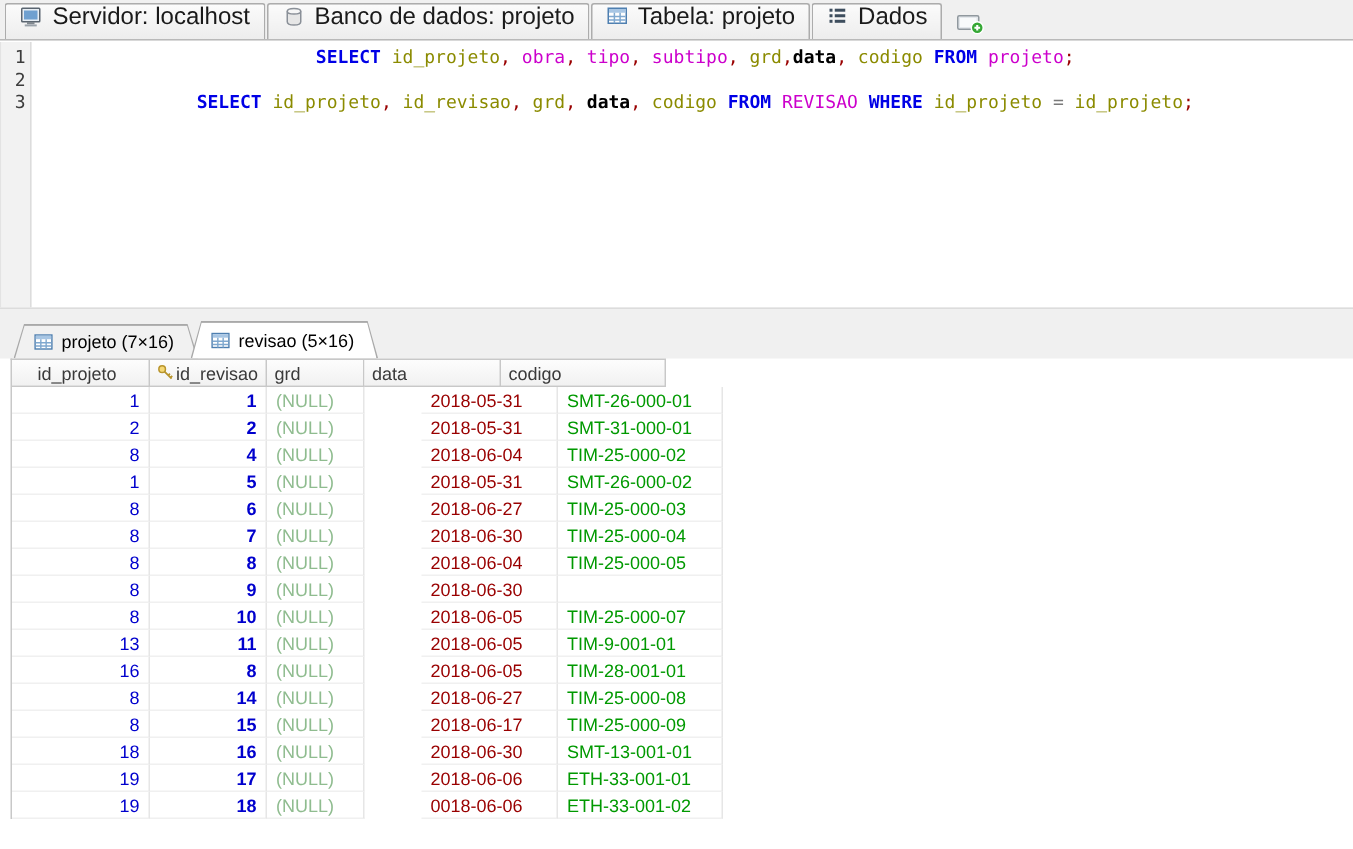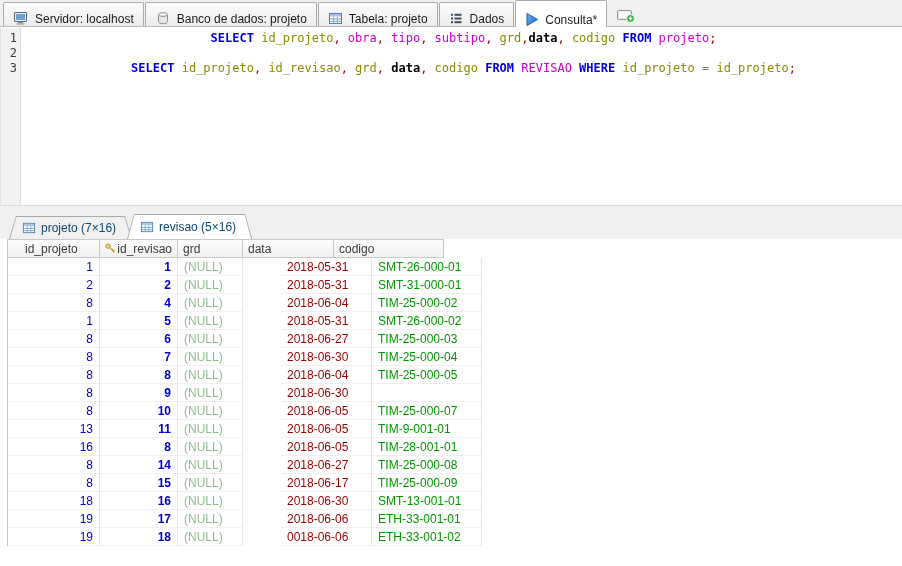--- a/index.html
+++ b/index.html
@@ -15,10 +15,10 @@
     display:flex;align-items:flex-end;padding-left:3px;box-sizing:border-box;
   }
   .mtab{
-    height:23px;display:flex;align-items:flex-end;gap:6px;padding:0 9px;
+    height:23px;display:flex;align-items:flex-start;gap:6px;padding:0 9px;
     background:linear-gradient(#fbfbfb,#ededed);
     border:1px solid #acacac;border-bottom:none;border-radius:2px 2px 0 0;
-    margin-right:1px;font-size:12px;color:#1a1a1a;white-space:nowrap;cursor:default;
+    margin-right:1px;font-size:16px;color:#1a1a1a;white-space:nowrap;cursor:default;
   }
   .mtab.active{
     height:26px;background:var(--c-tab_active_bg);margin-bottom:-1px;z-index:3;position:relative;

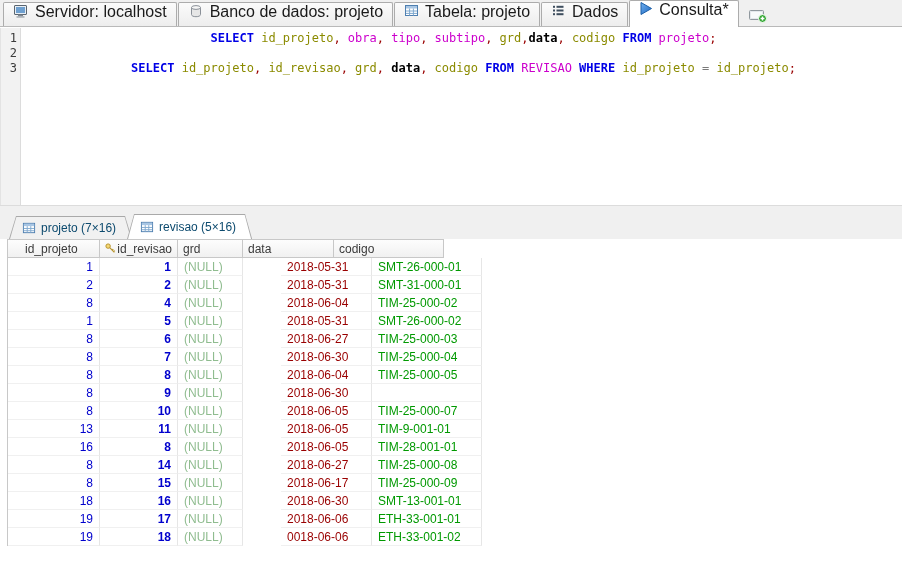--- a/index.html
+++ b/index.html
@@ -145,20 +145,6 @@
     </span>
     <span>Dados</span>
   </div>
-  <div class="mtab active">
-    <span>
-      <svg width="14" height="15" viewBox="0 0 14 15">
-        <defs>
-            <linearGradient id="pg" x1="0" y1="0" x2="1" y2="1">
-          <stop offset="0" stop-color="#6fb0f0"></stop>
-              <stop offset="1" stop-color="#1c66c0"></stop>
-        </linearGradient>
-          </defs>
-        <path d="M2 1.5 L12.5 7.5 L2 13.5 Z" fill="url(#pg)" stroke="#1c5fa8"></path>
-      </svg>
-    </span>
-    <span>Consulta*</span>
-  </div>
   <div class="newtab-btn">
     <span>
       <svg width="20" height="16" viewBox="0 0 20 16">

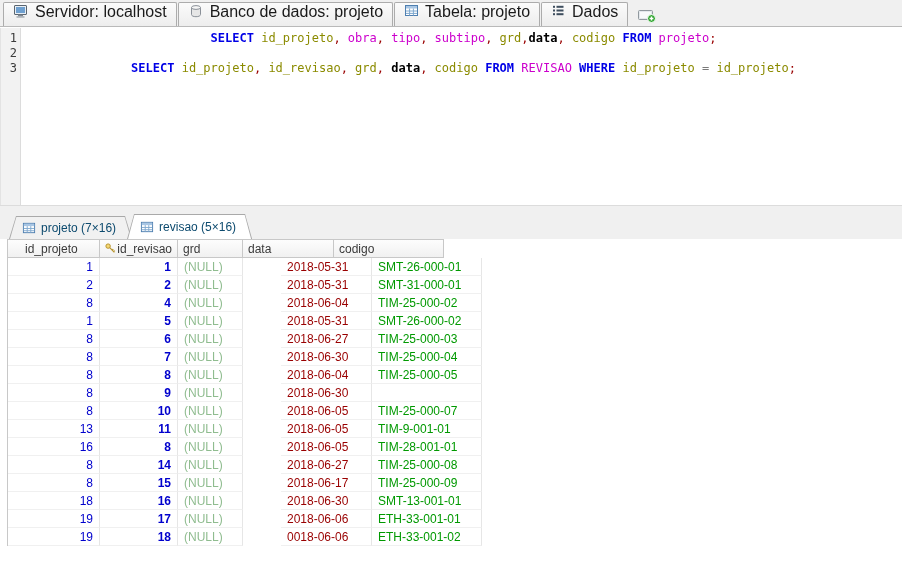--- a/index.html
+++ b/index.html
@@ -52,7 +52,7 @@
   }
   .rtab{
     position:relative;height:23px;padding:0 16px 0 13px;display:flex;align-items:center;gap:5px;
-    font-size:12px;color:#0c4a6e;background:#a9a9a9;margin-right:-5px;cursor:default;
+    font-size:12px;color:#000000;background:#a9a9a9;margin-right:-5px;cursor:default;
     clip-path:polygon(7px 0,calc(100% - 7px) 0,100% 100%,0 100%);
     justify-content:flex-end;
   }

